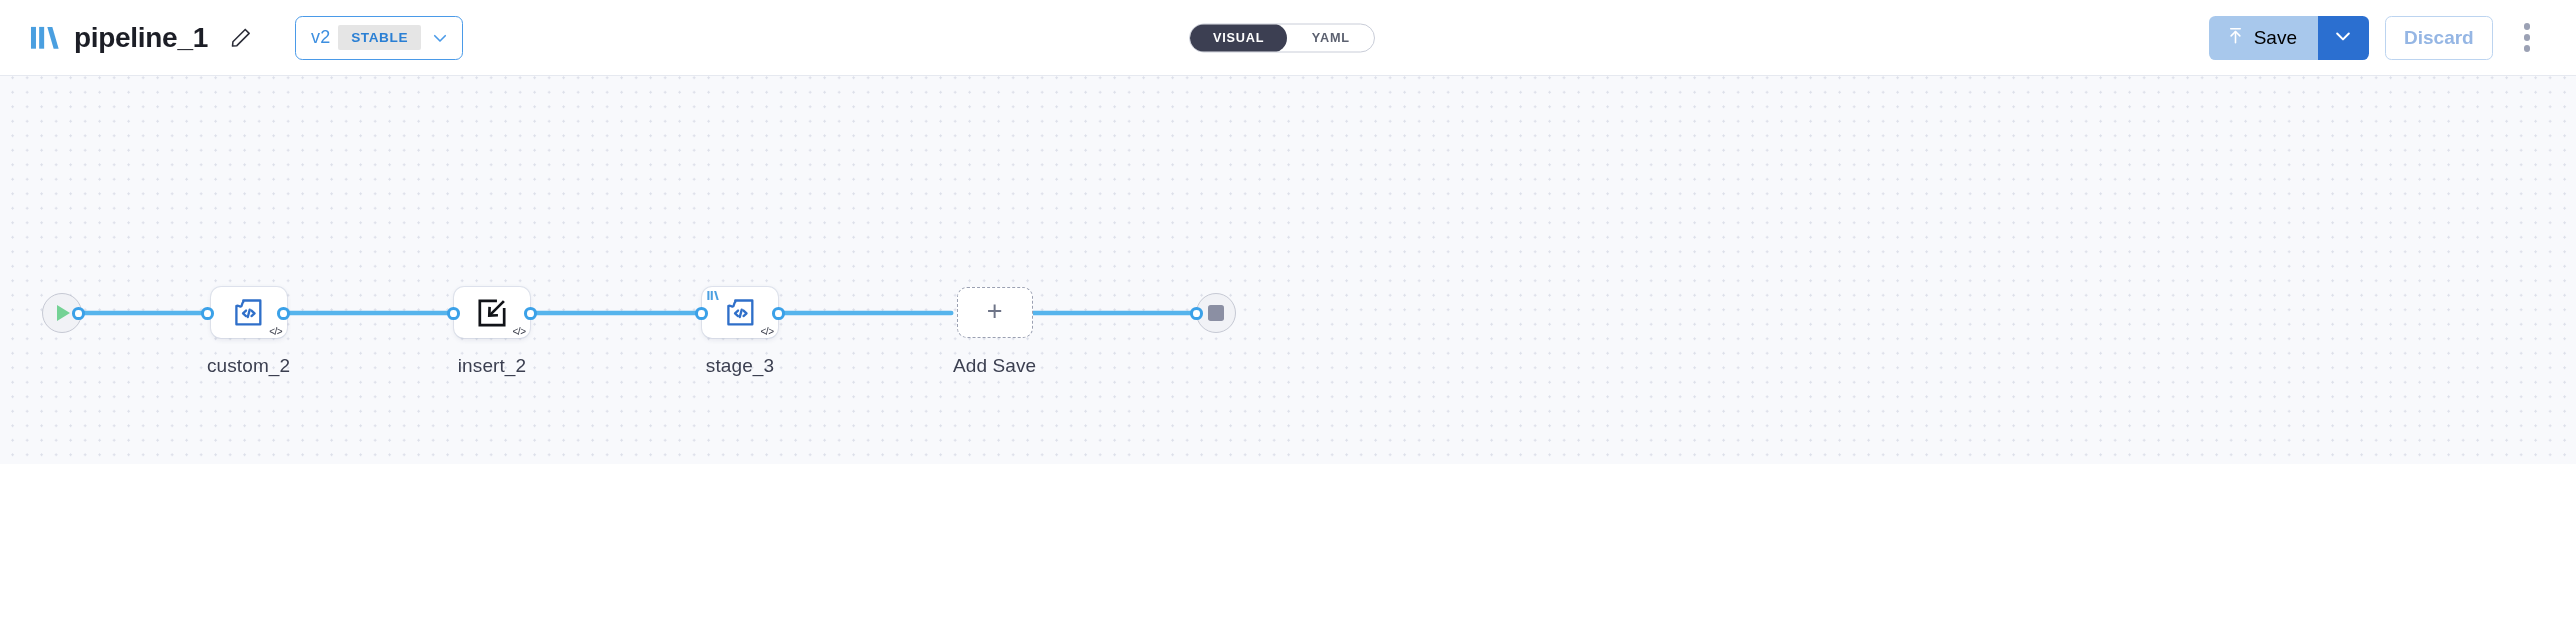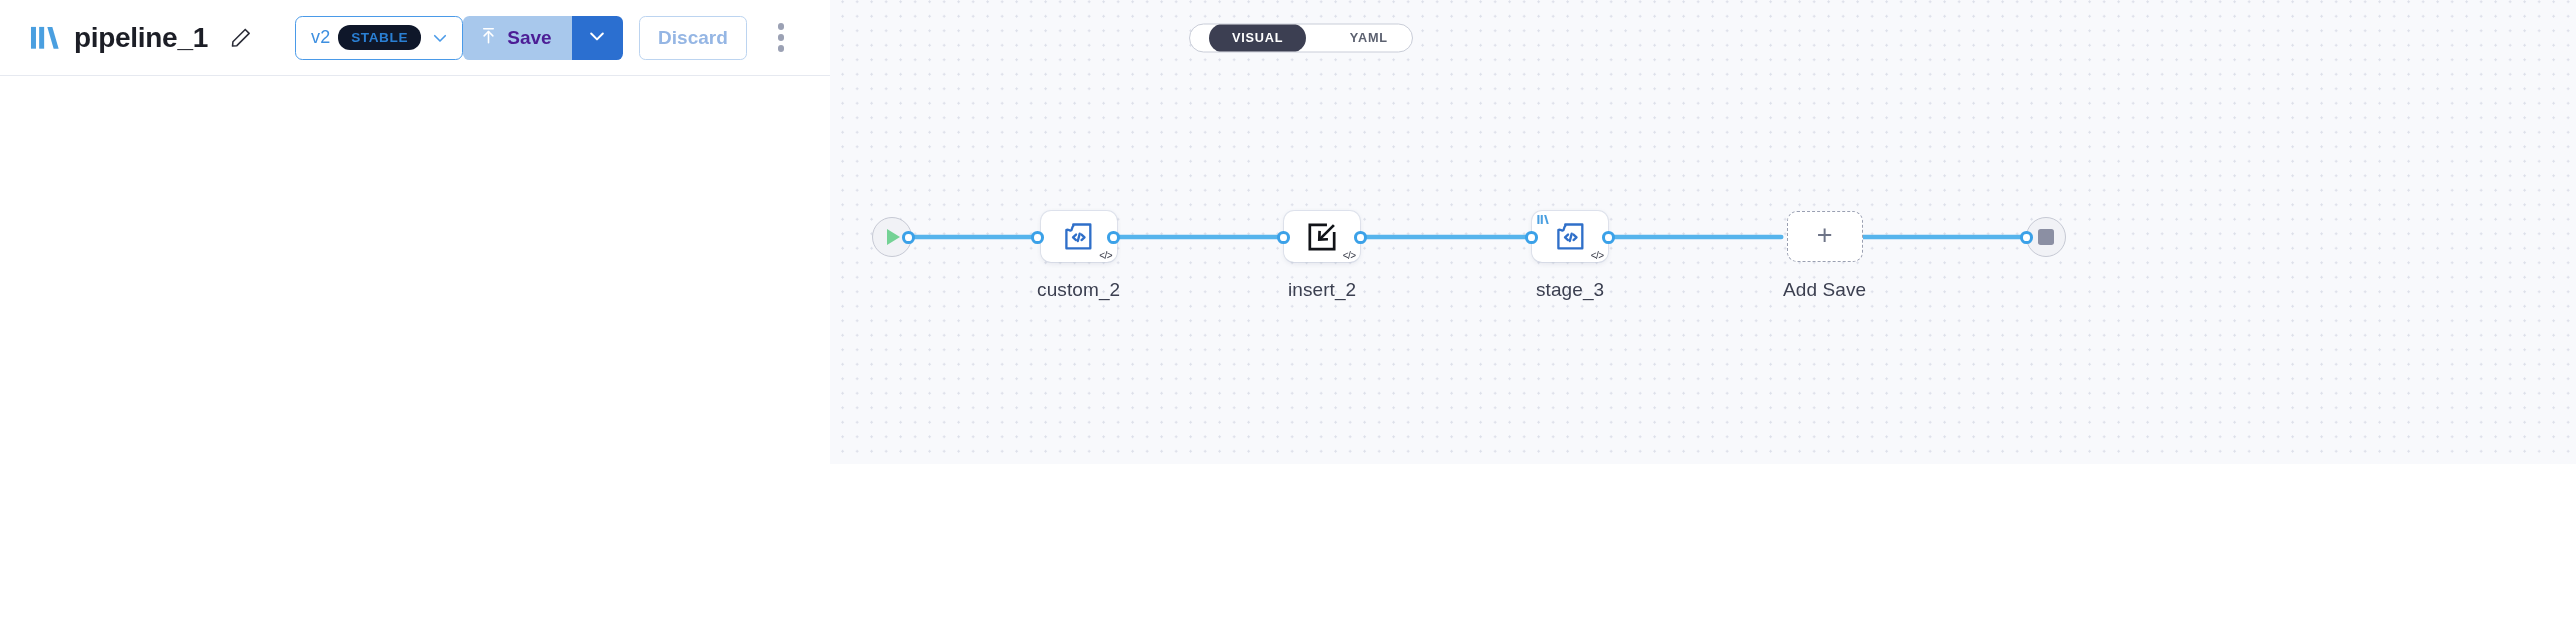--- a/index.html
+++ b/index.html
@@ -17,7 +17,7 @@
     width: 2576px;
     height: 464px;
     display: flex;
-    flex-direction: row;
+    flex-direction: column;
     position: relative;
   }
 

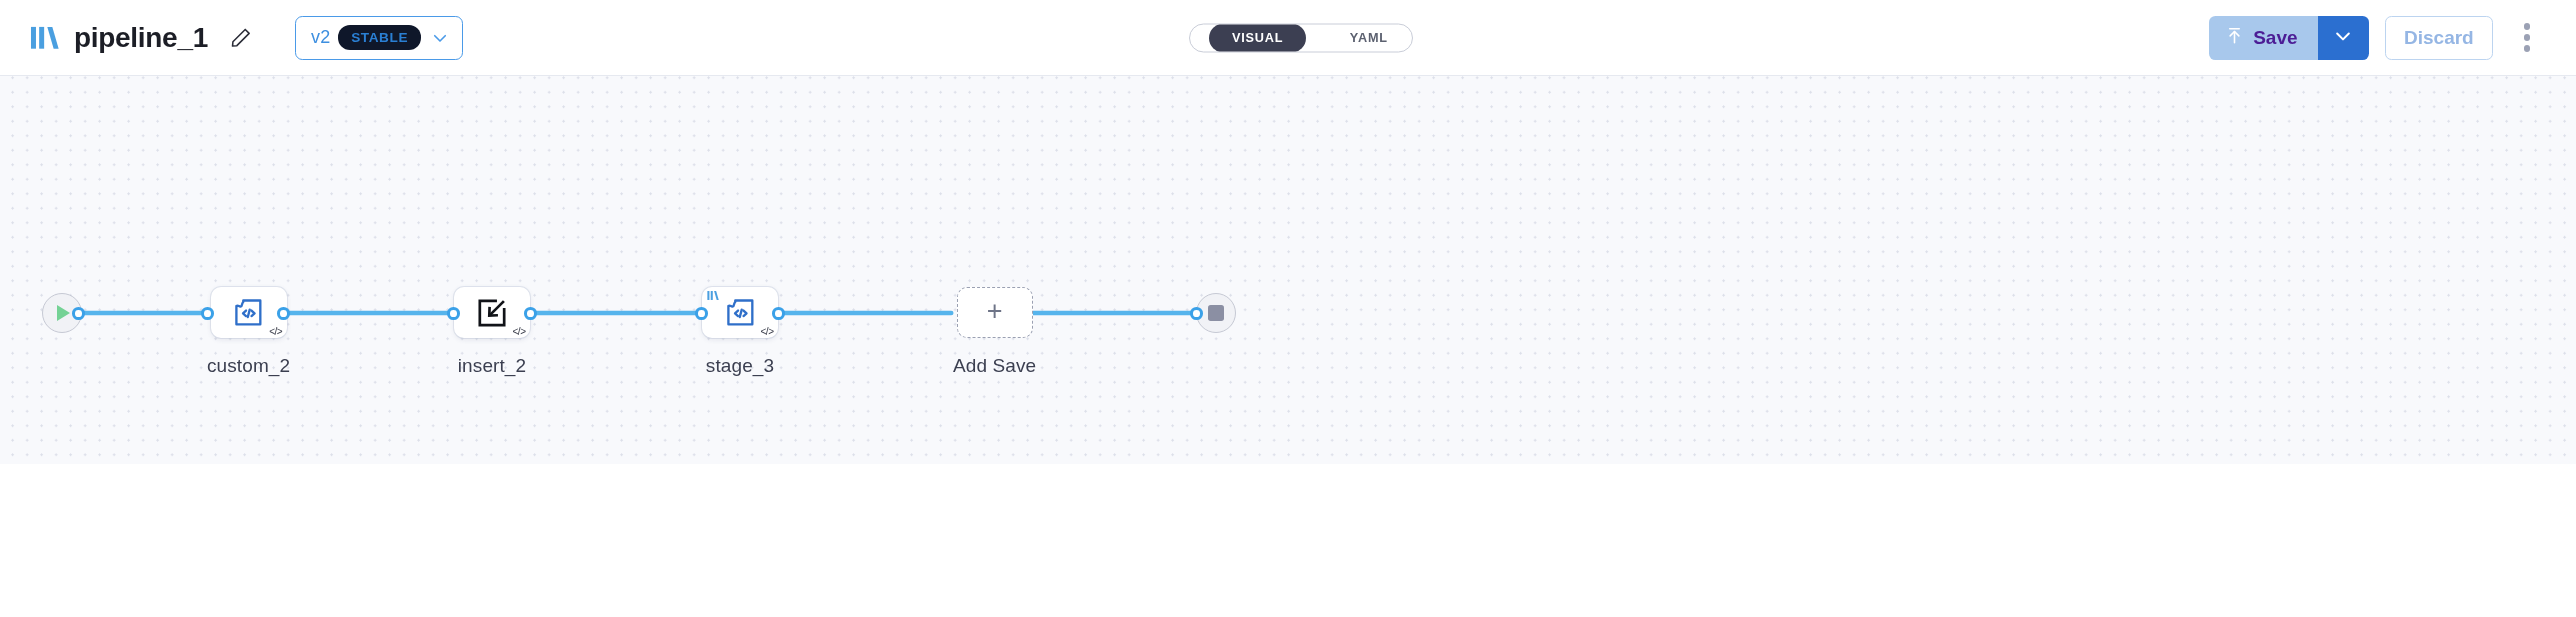--- a/index.html
+++ b/index.html
@@ -89,13 +89,13 @@
     letter-spacing: 0.2px;
   }
   .version-badge {
-    background: #0f172a;
+    background: #e5e5e5;
     color: #2a7fd4;
     font-size: 13.6px;
     font-weight: bold;
     letter-spacing: 0.6px;
     padding: 5.4px 12.7px;
-    border-radius: 12px;
+    border-radius: 2px;
     line-height: 1;
   }
   .chev-down {

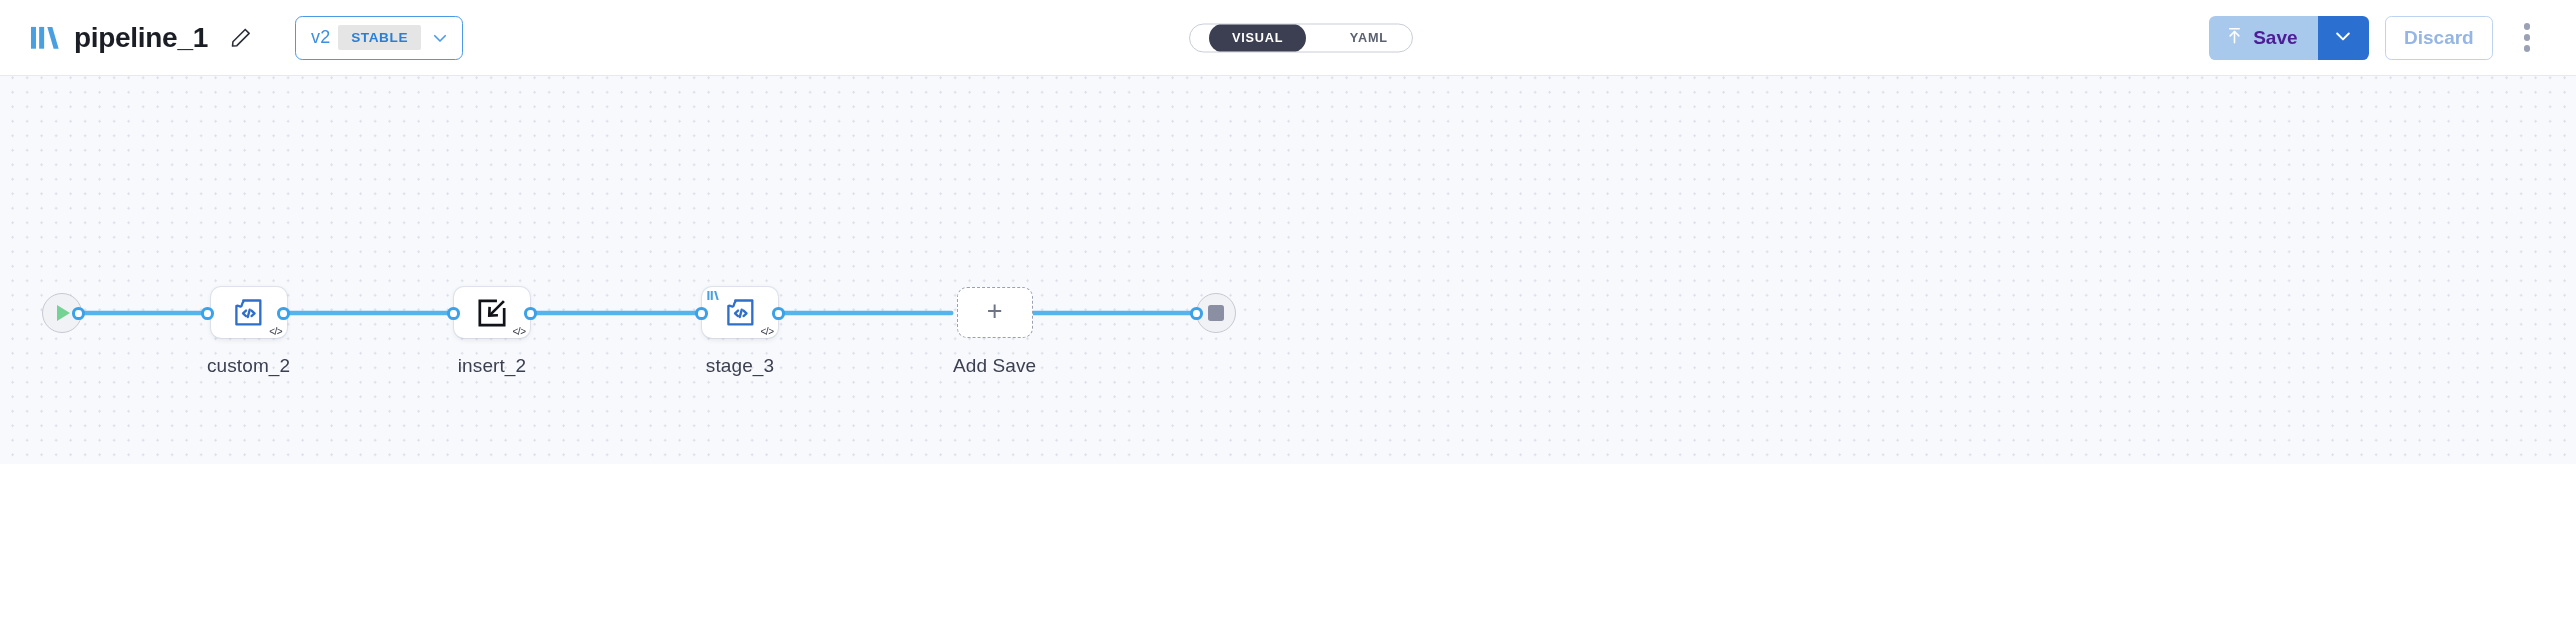--- a/index.html
+++ b/index.html
@@ -137,7 +137,6 @@
     color: #5c6170;
     background: transparent;
     min-width: 87px;
-    margin-left: 19px;
   }
   .toggle-opt.active {
     background: #3c3f52;

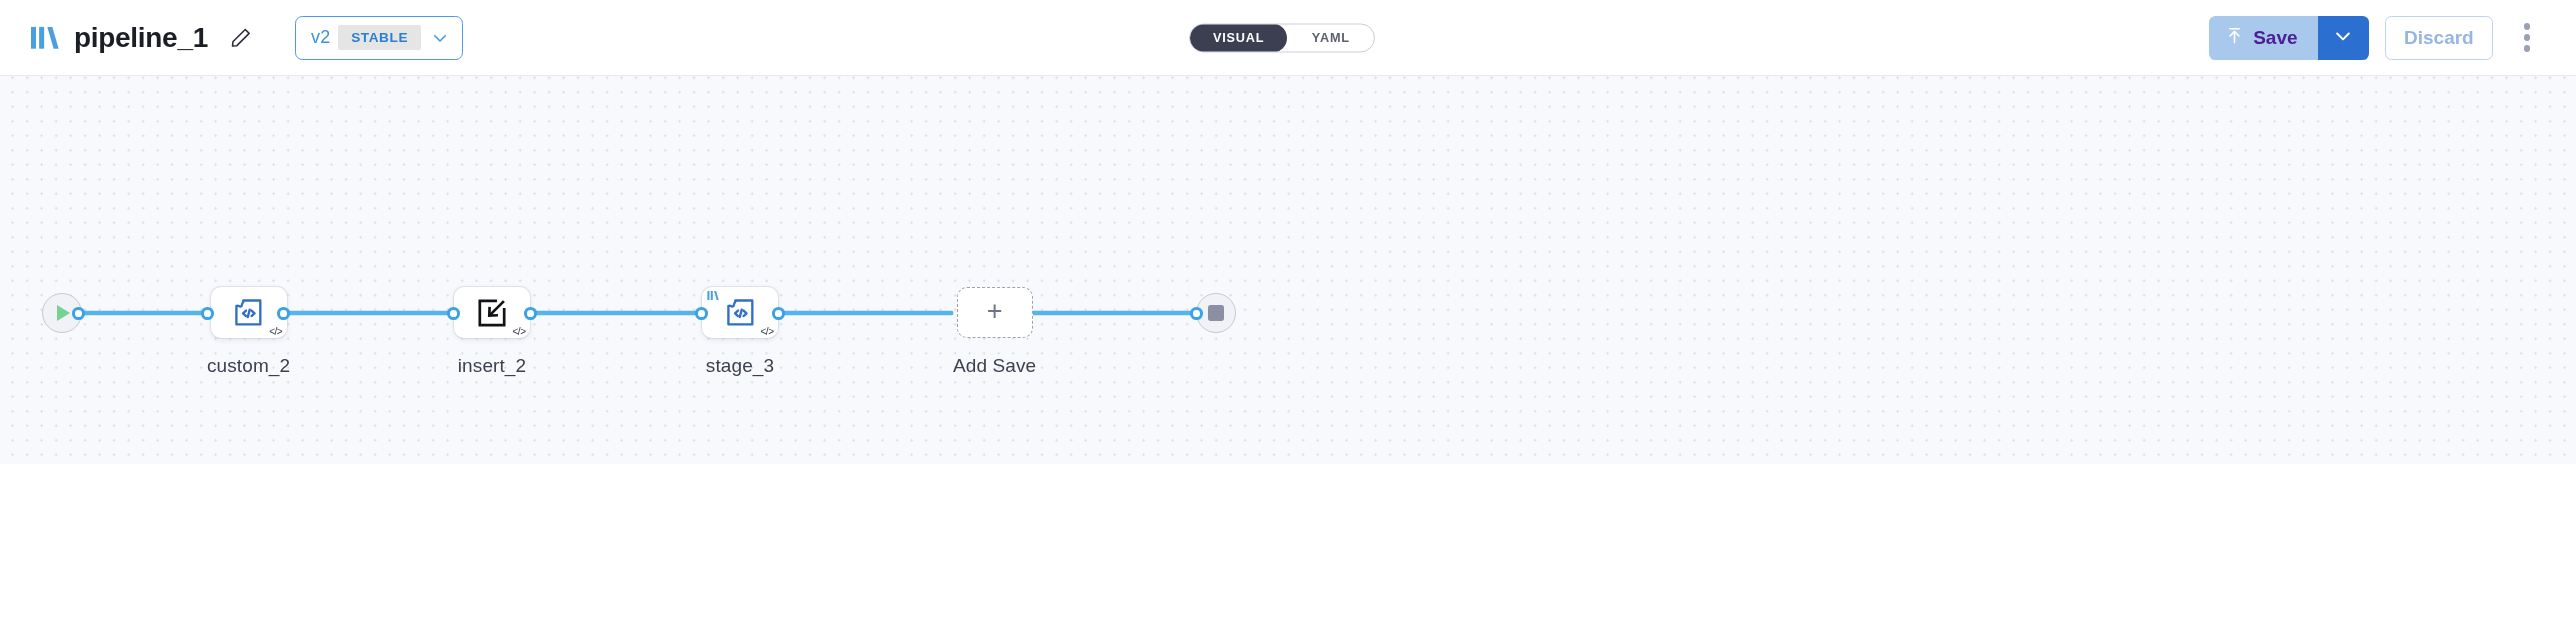--- a/index.html
+++ b/index.html
@@ -160,10 +160,10 @@
   }
   .save-btn {
     background: #a8c8ec;
-    color: #4c1d95;
+    color: #000000;
     border: none;
     font-size: 19px;
-    font-weight: bold;
+    font-weight: normal;
     display: flex;
     align-items: center;
     justify-content: center;

